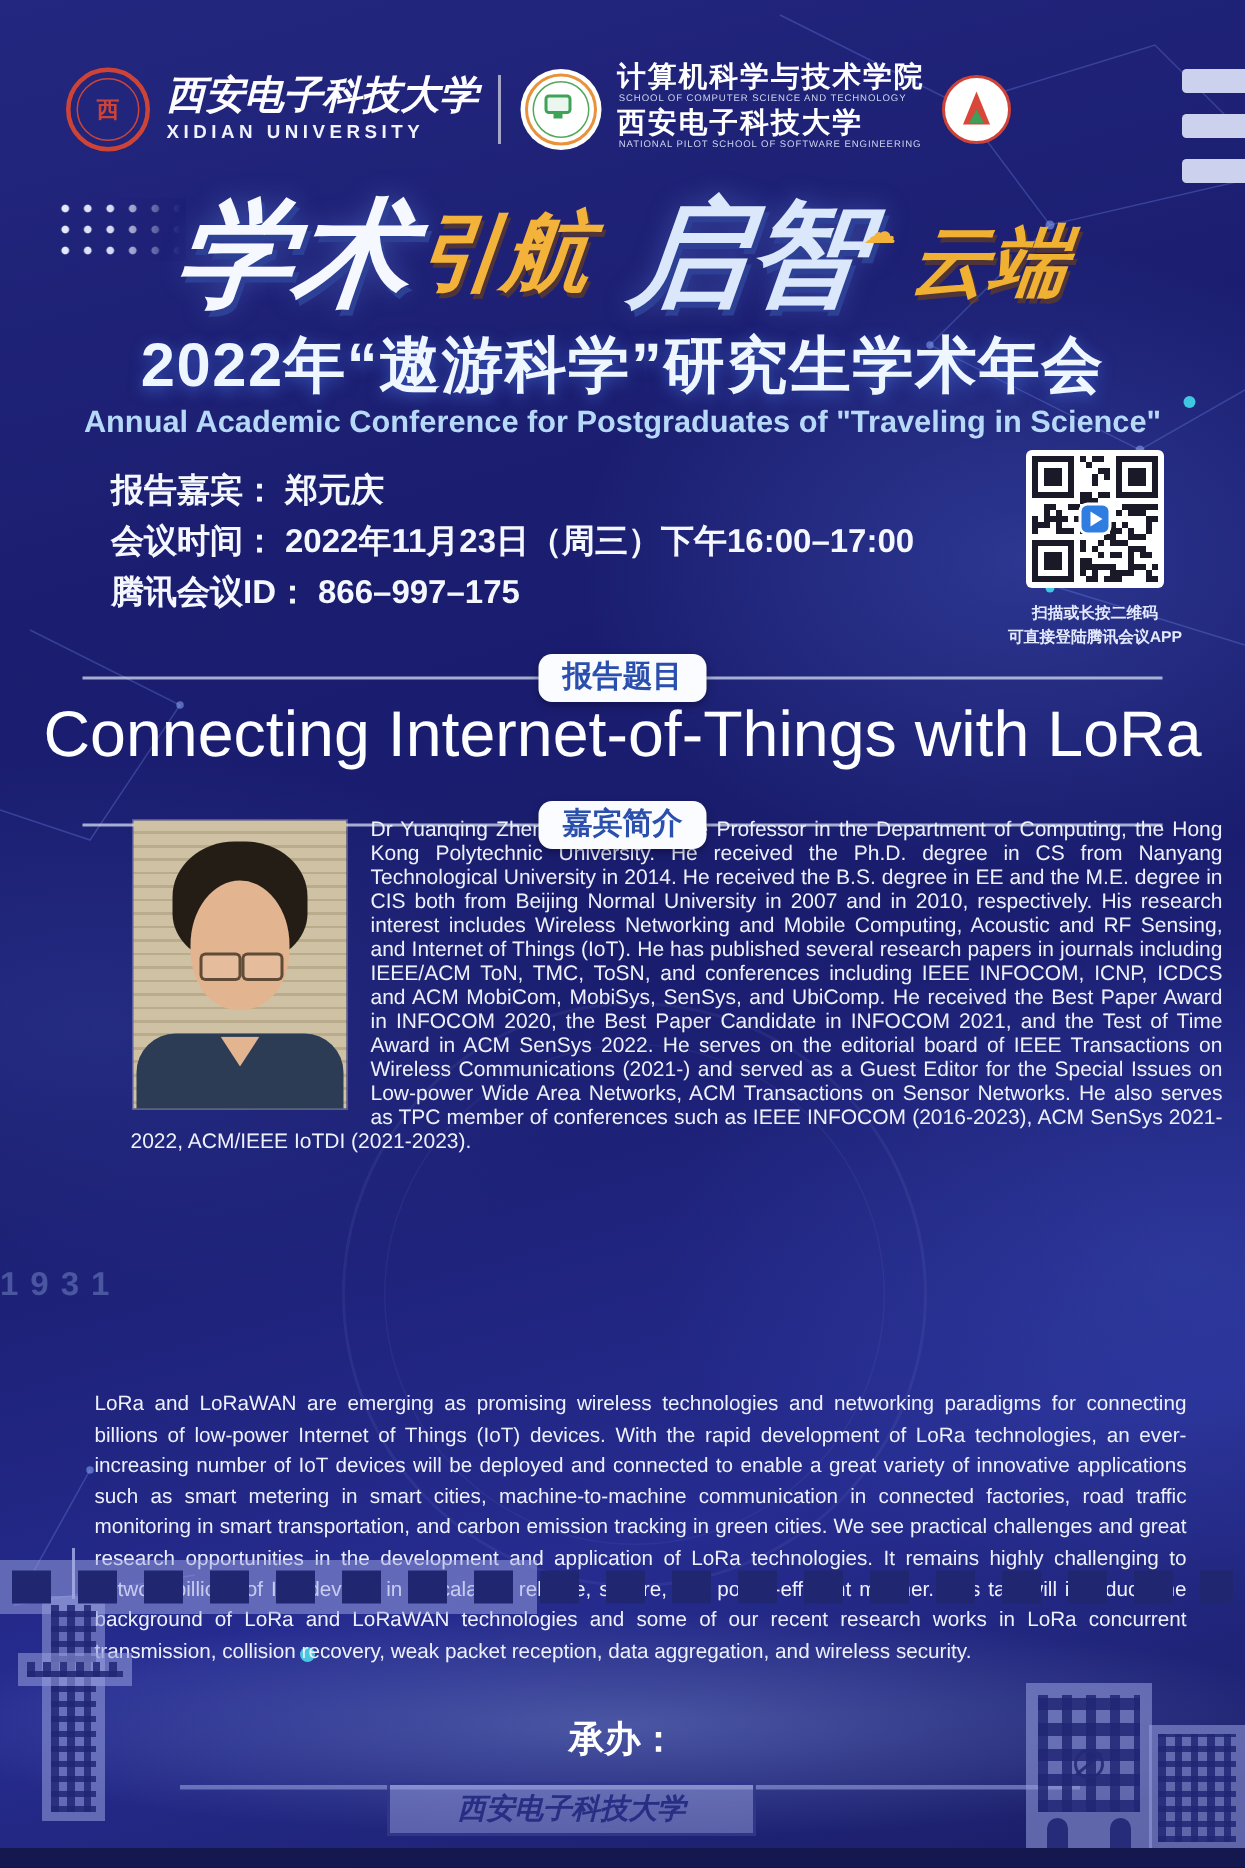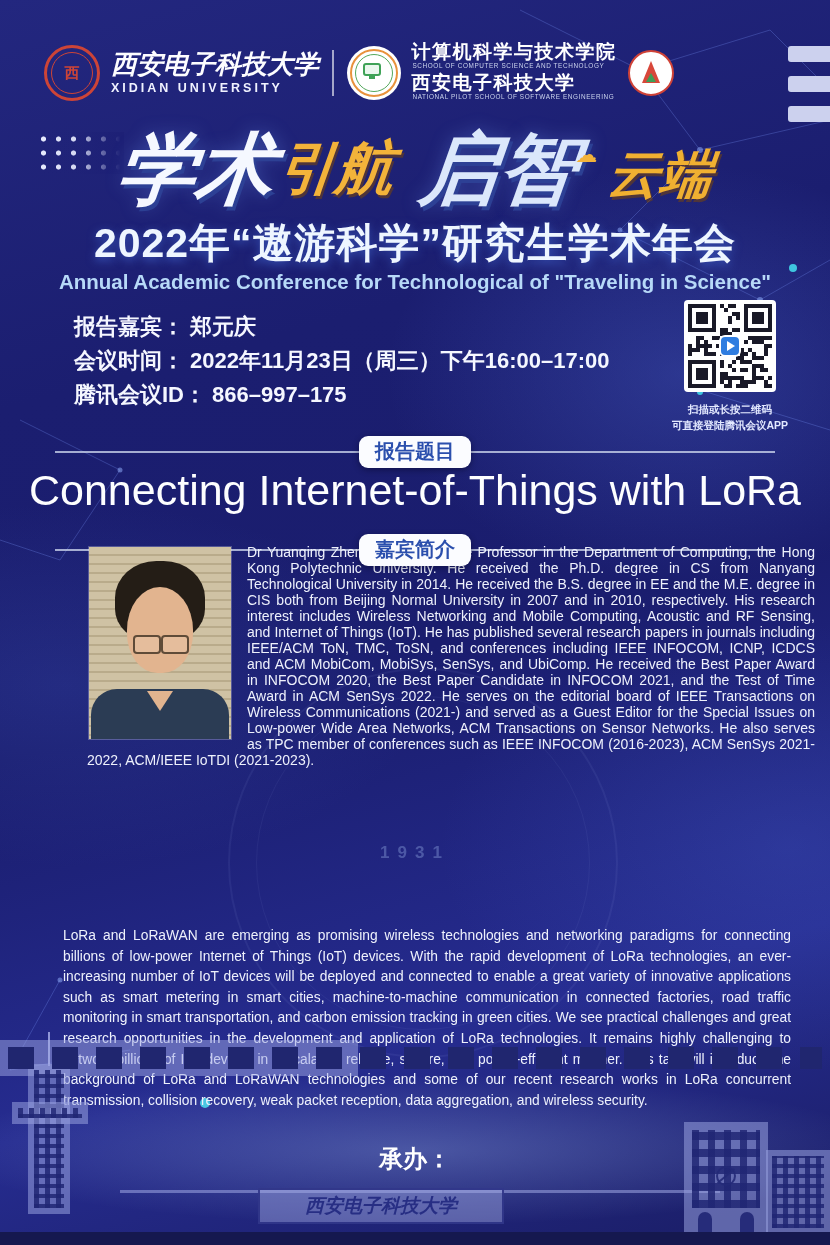--- a/index.html
+++ b/index.html
@@ -202,7 +202,7 @@
     <span class="t-gold2">云端</span>
   </div>
   <div class="abs sub-cn">2022年“遨游科学”研究生学术年会</div>
-  <div class="abs sub-en">Annual Academic Conference for Technological of "Traveling in Science"</div>
+  <div class="abs sub-en">Annual Academic Conference for Postgraduates of "Traveling in Science"</div>
 
   <div class="abs info">
     <div>

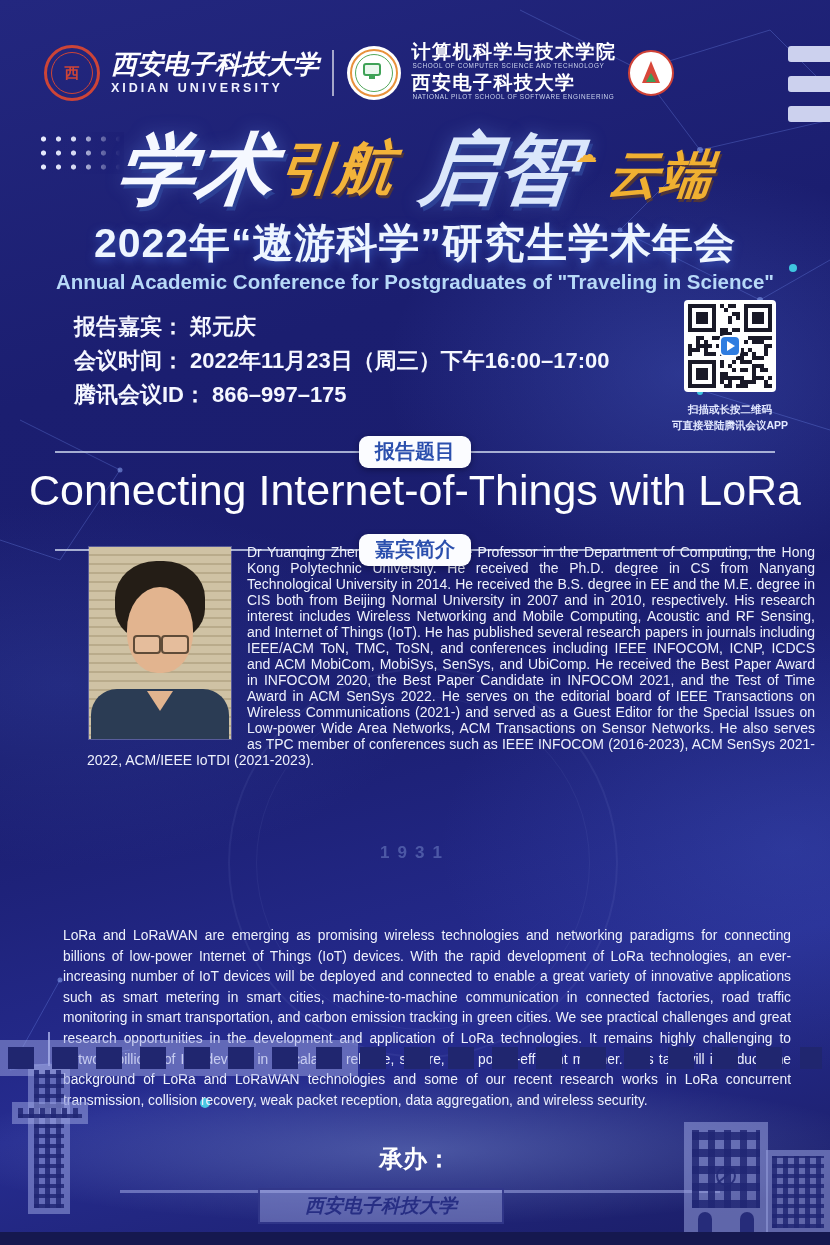--- a/index.html
+++ b/index.html
@@ -27,8 +27,8 @@
     border:2px solid rgba(185,200,255,.07);}
   .watermark-ring::after{content:"";position:absolute;inset:26px;border-radius:50%;
     border:1.5px solid rgba(185,200,255,.06);}
-  .watermark-year{left:0;right:0;top:843px;text-align:center;
-    color:rgba(180,210,255,.30);font-size:17px;letter-spacing:8px;font-weight:bold;}
+  .watermark-year{left:0;right:0;top:843px;
+    color:rgba(180,210,255,.30);font-size:22px;letter-spacing:8px;font-weight:bold;}
   
   .header{left:44px;top:42px;display:flex;align-items:center;gap:11px;}
   .seal{width:56px;height:56px;border-radius:50%;border:3px solid #cd4437;position:relative;box-sizing:border-box;}

